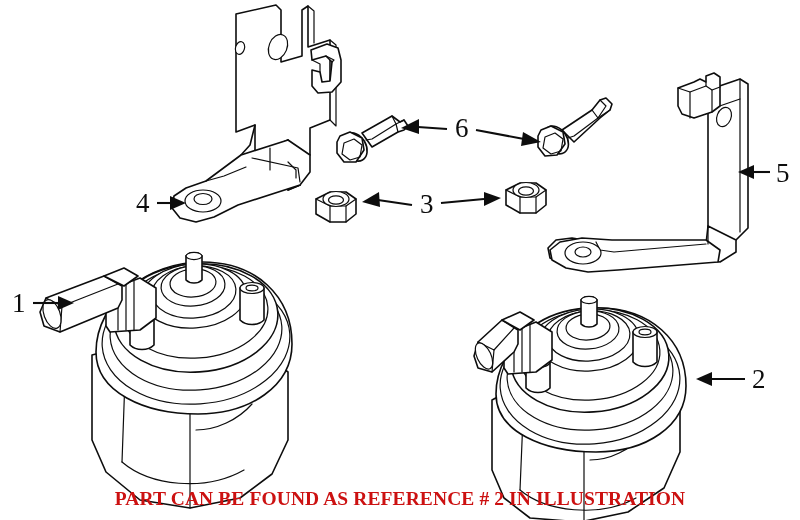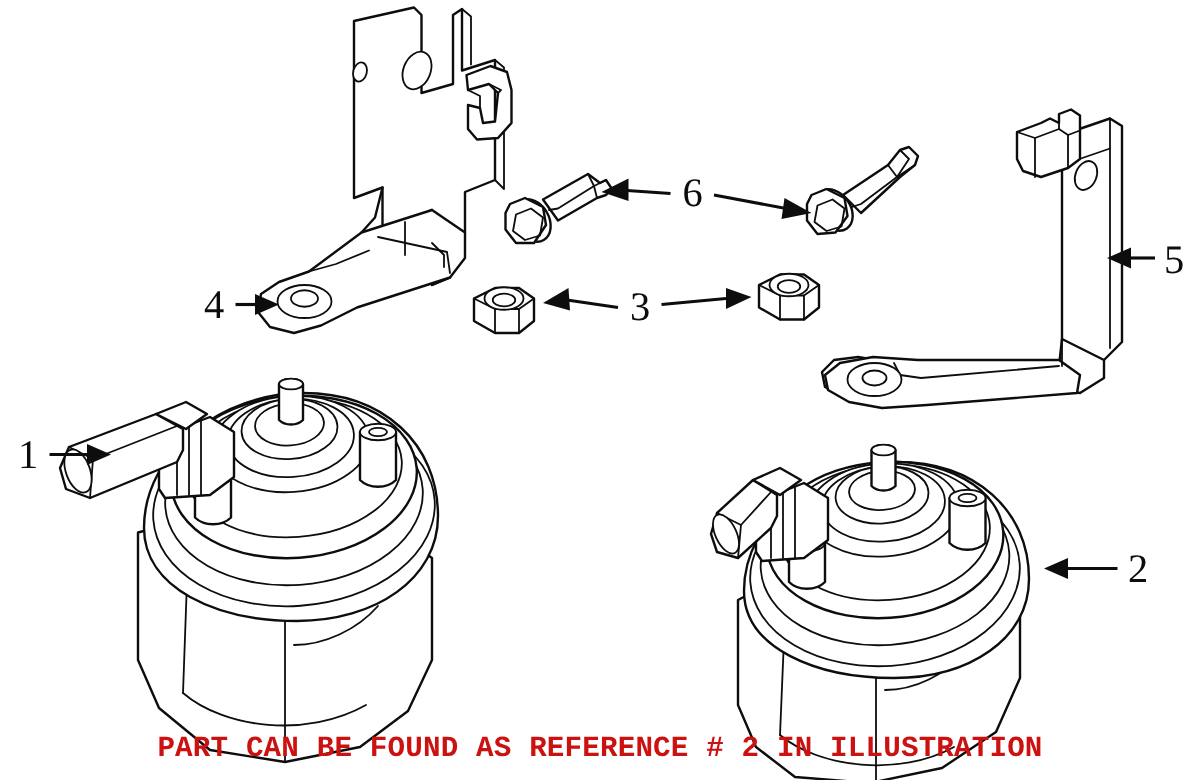--- a/index.html
+++ b/index.html
@@ -75,7 +75,7 @@
     width: 800px;
     text-align: center;
     color: #cc1111;
-    font-family: Liberation Mono, monospace;
+    font-family: Liberation Serif, serif;
     font-size: 19.5px;
     font-weight: 700;
     letter-spacing: 0.1px;

